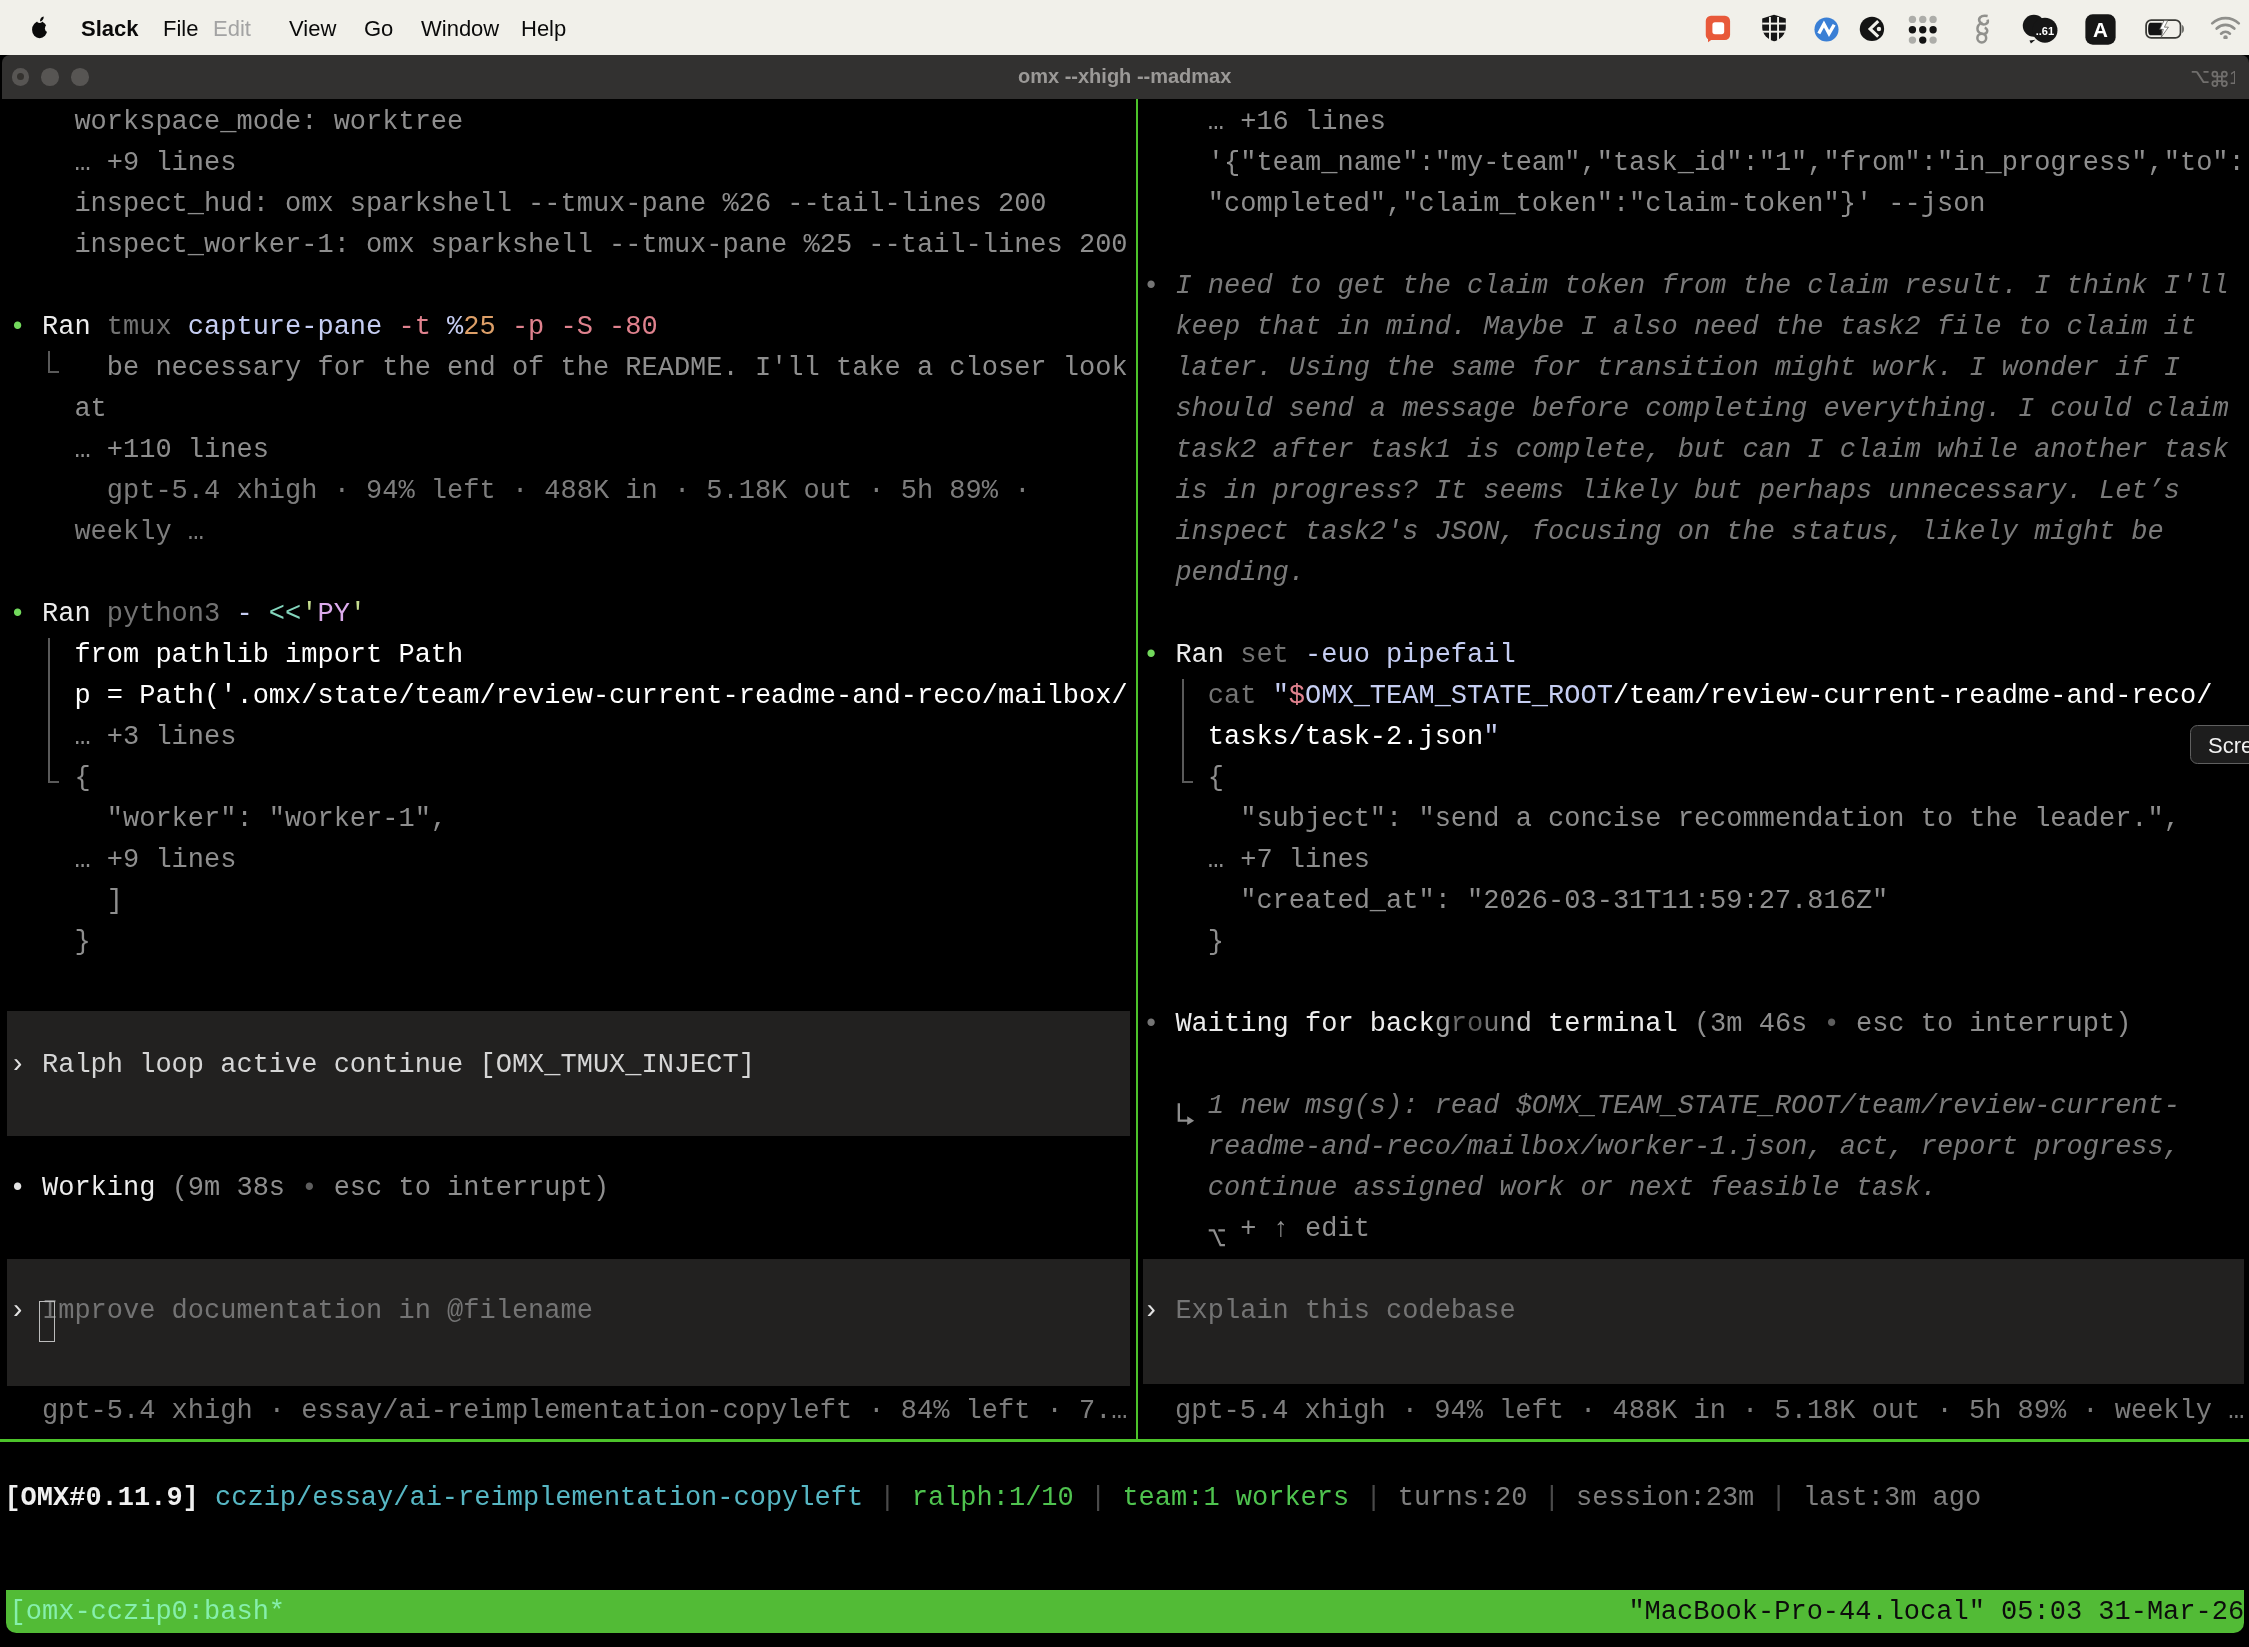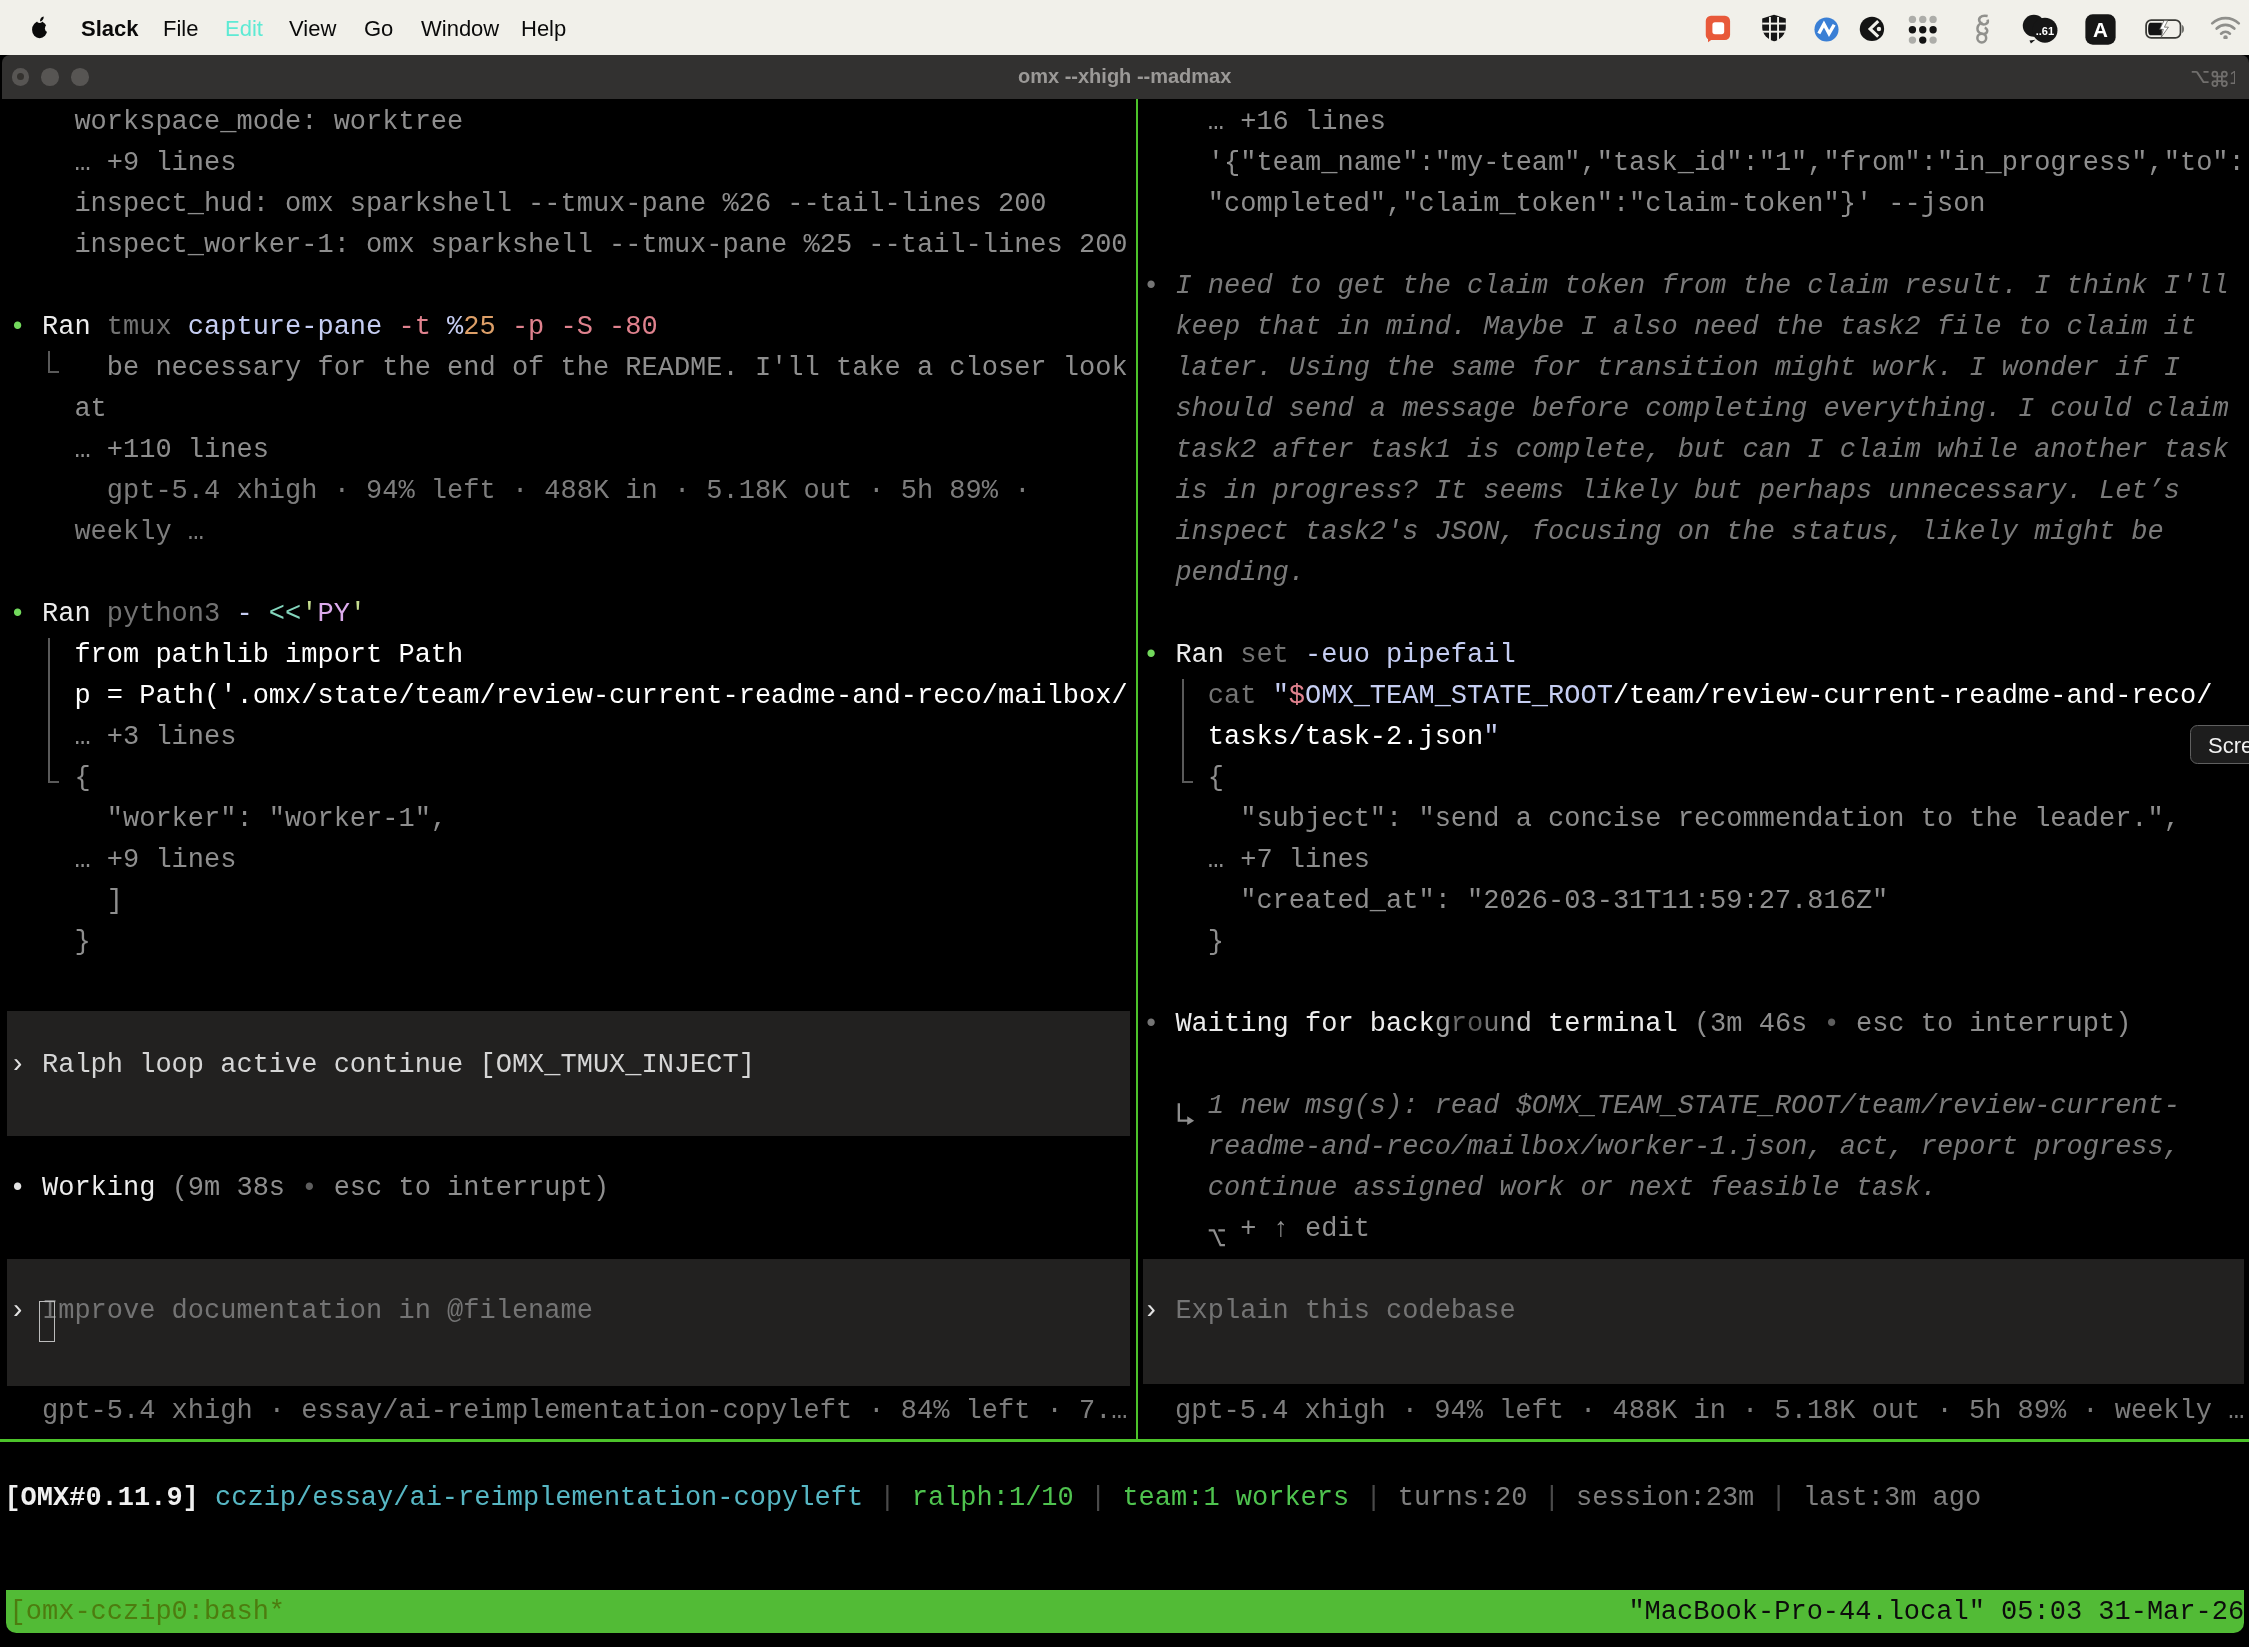--- a/index.html
+++ b/index.html
@@ -36,7 +36,7 @@
 </svg>
 <div class="abs" style="left:81px;top:15.5px;font:700 22px 'Liberation Sans',sans-serif;color:#0a0a0a;z-index:21">Slack</div>
 <div class="abs" style="left:163px;top:15.5px;font:400 22px 'Liberation Sans',sans-serif;color:#0a0a0a;z-index:21">File</div>
-<div class="abs" style="left:225px;top:15.5px;font:400 22px 'Liberation Sans',sans-serif;color:#5eead4;z-index:21">Edit</div>
+<div class="abs" style="left:213px;top:15.5px;font:400 22px 'Liberation Sans',sans-serif;color:#a3a3a3;z-index:21">Edit</div>
 <div class="abs" style="left:289px;top:15.5px;font:400 22px 'Liberation Sans',sans-serif;color:#0a0a0a;z-index:21">View</div>
 <div class="abs" style="left:364px;top:15.5px;font:400 22px 'Liberation Sans',sans-serif;color:#0a0a0a;z-index:21">Go</div>
 <div class="abs" style="left:421px;top:15.5px;font:400 22px 'Liberation Sans',sans-serif;color:#0a0a0a;z-index:21">Window</div>

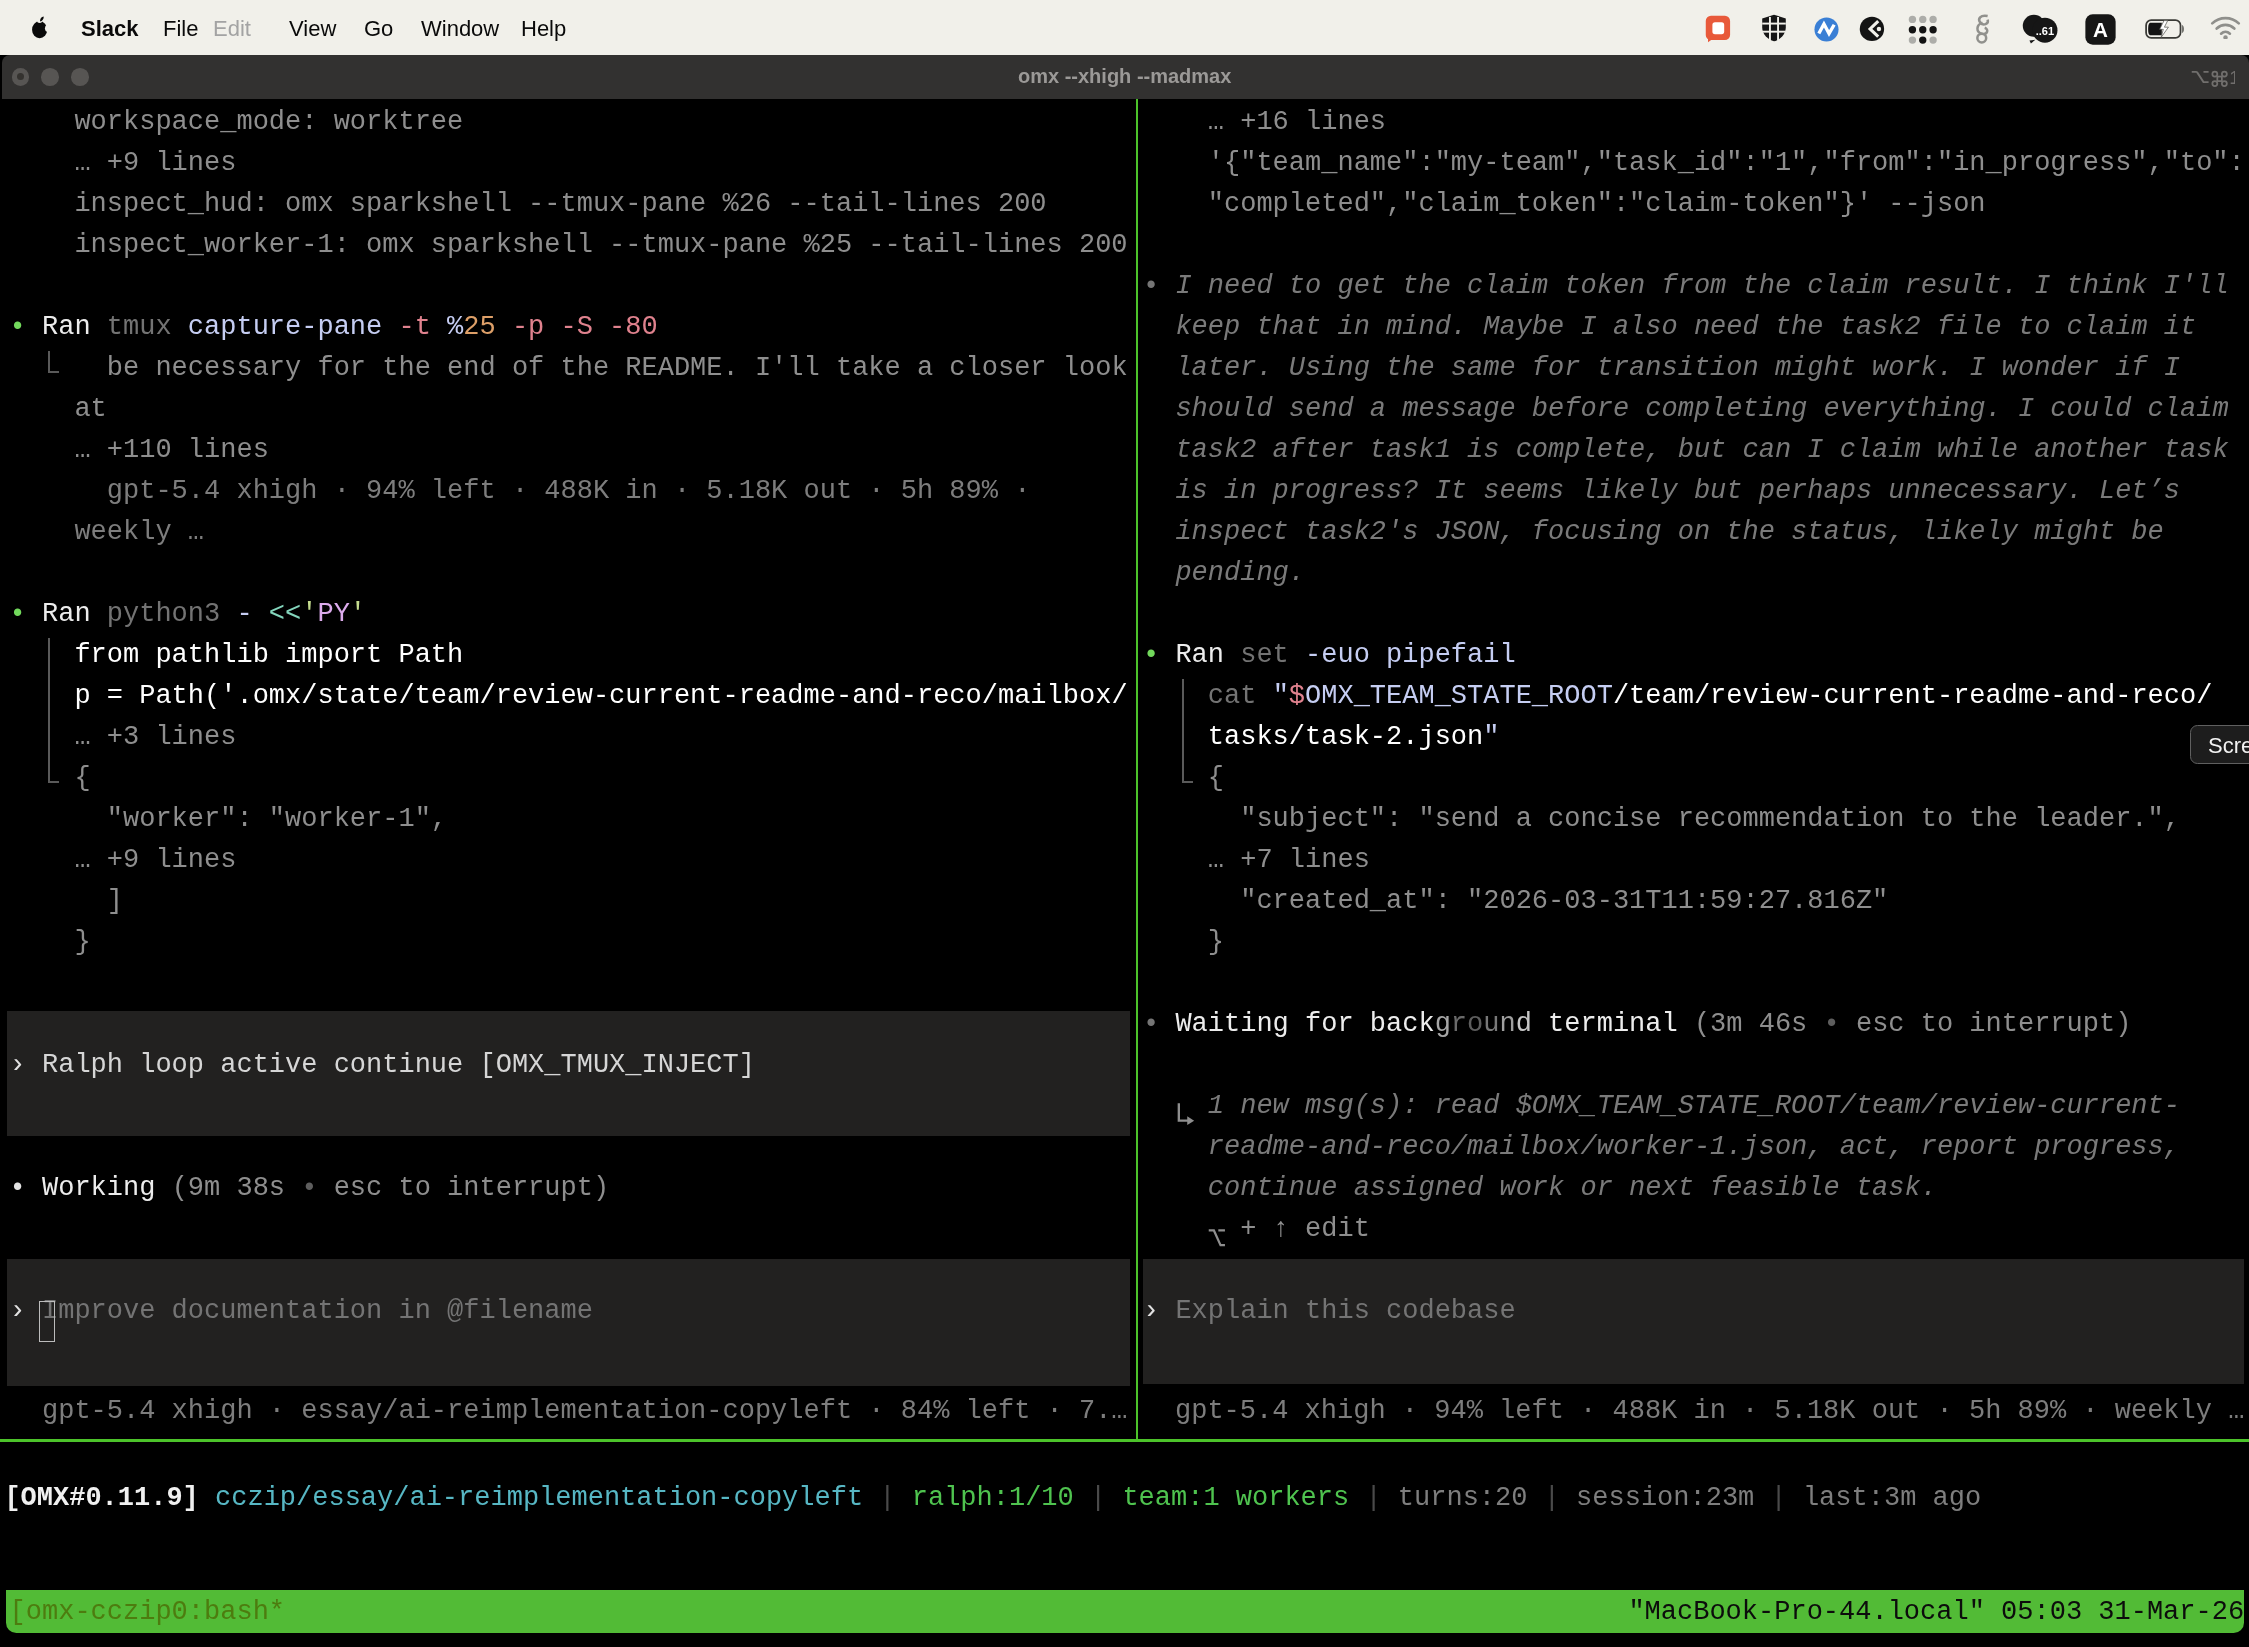--- a/index.html
+++ b/index.html
@@ -228,7 +228,7 @@
 <div class="abs mono" style="left:4.4px;top:1478px;z-index:5"><span style="color:#f0f0f0;font-weight:700">[OMX#0.11.9]</span> <span style="color:#57b7c4">cczip/essay/ai-reimplementation-copyleft</span> <span style="color:#4a4a4a">|</span> <span style="color:#4fc34f">ralph:1/10</span> <span style="color:#4a4a4a">|</span> <span style="color:#4fc34f">team:1 workers</span> <span style="color:#4a4a4a">|</span> <span style="color:#7e7e7e">turns:20</span> <span style="color:#4a4a4a">|</span> <span style="color:#7e7e7e">session:23m</span> <span style="color:#4a4a4a">|</span> <span style="color:#7e7e7e">last:3m ago</span></div>
 
 <div class="abs" style="left:5.9px;top:1590px;width:2238px;height:43px;background:#52bb36;border-radius:0 0 10.3px 10.3px;z-index:5"></div>
-<div class="abs mono" style="left:9.6px;top:1591px;color:#4d7c0f;z-index:6;line-height:43px">[omx-cczip0:bash*</div>
+<div class="abs mono" style="left:9.6px;top:1591px;color:#86efac;z-index:6;line-height:43px">[omx-cczip0:bash*</div>
 <div class="abs mono" style="right:5.9px;top:1591px;color:#0c0c0c;z-index:6;line-height:43px">"MacBook-Pro-44.local" 05:03 31-Mar-26</div>
 
 <div class="abs" style="left:2190px;top:725px;width:81px;height:39px;background:#1d1d1d;border:1.5px solid #606060;border-radius:7.4px;z-index:30"></div>

